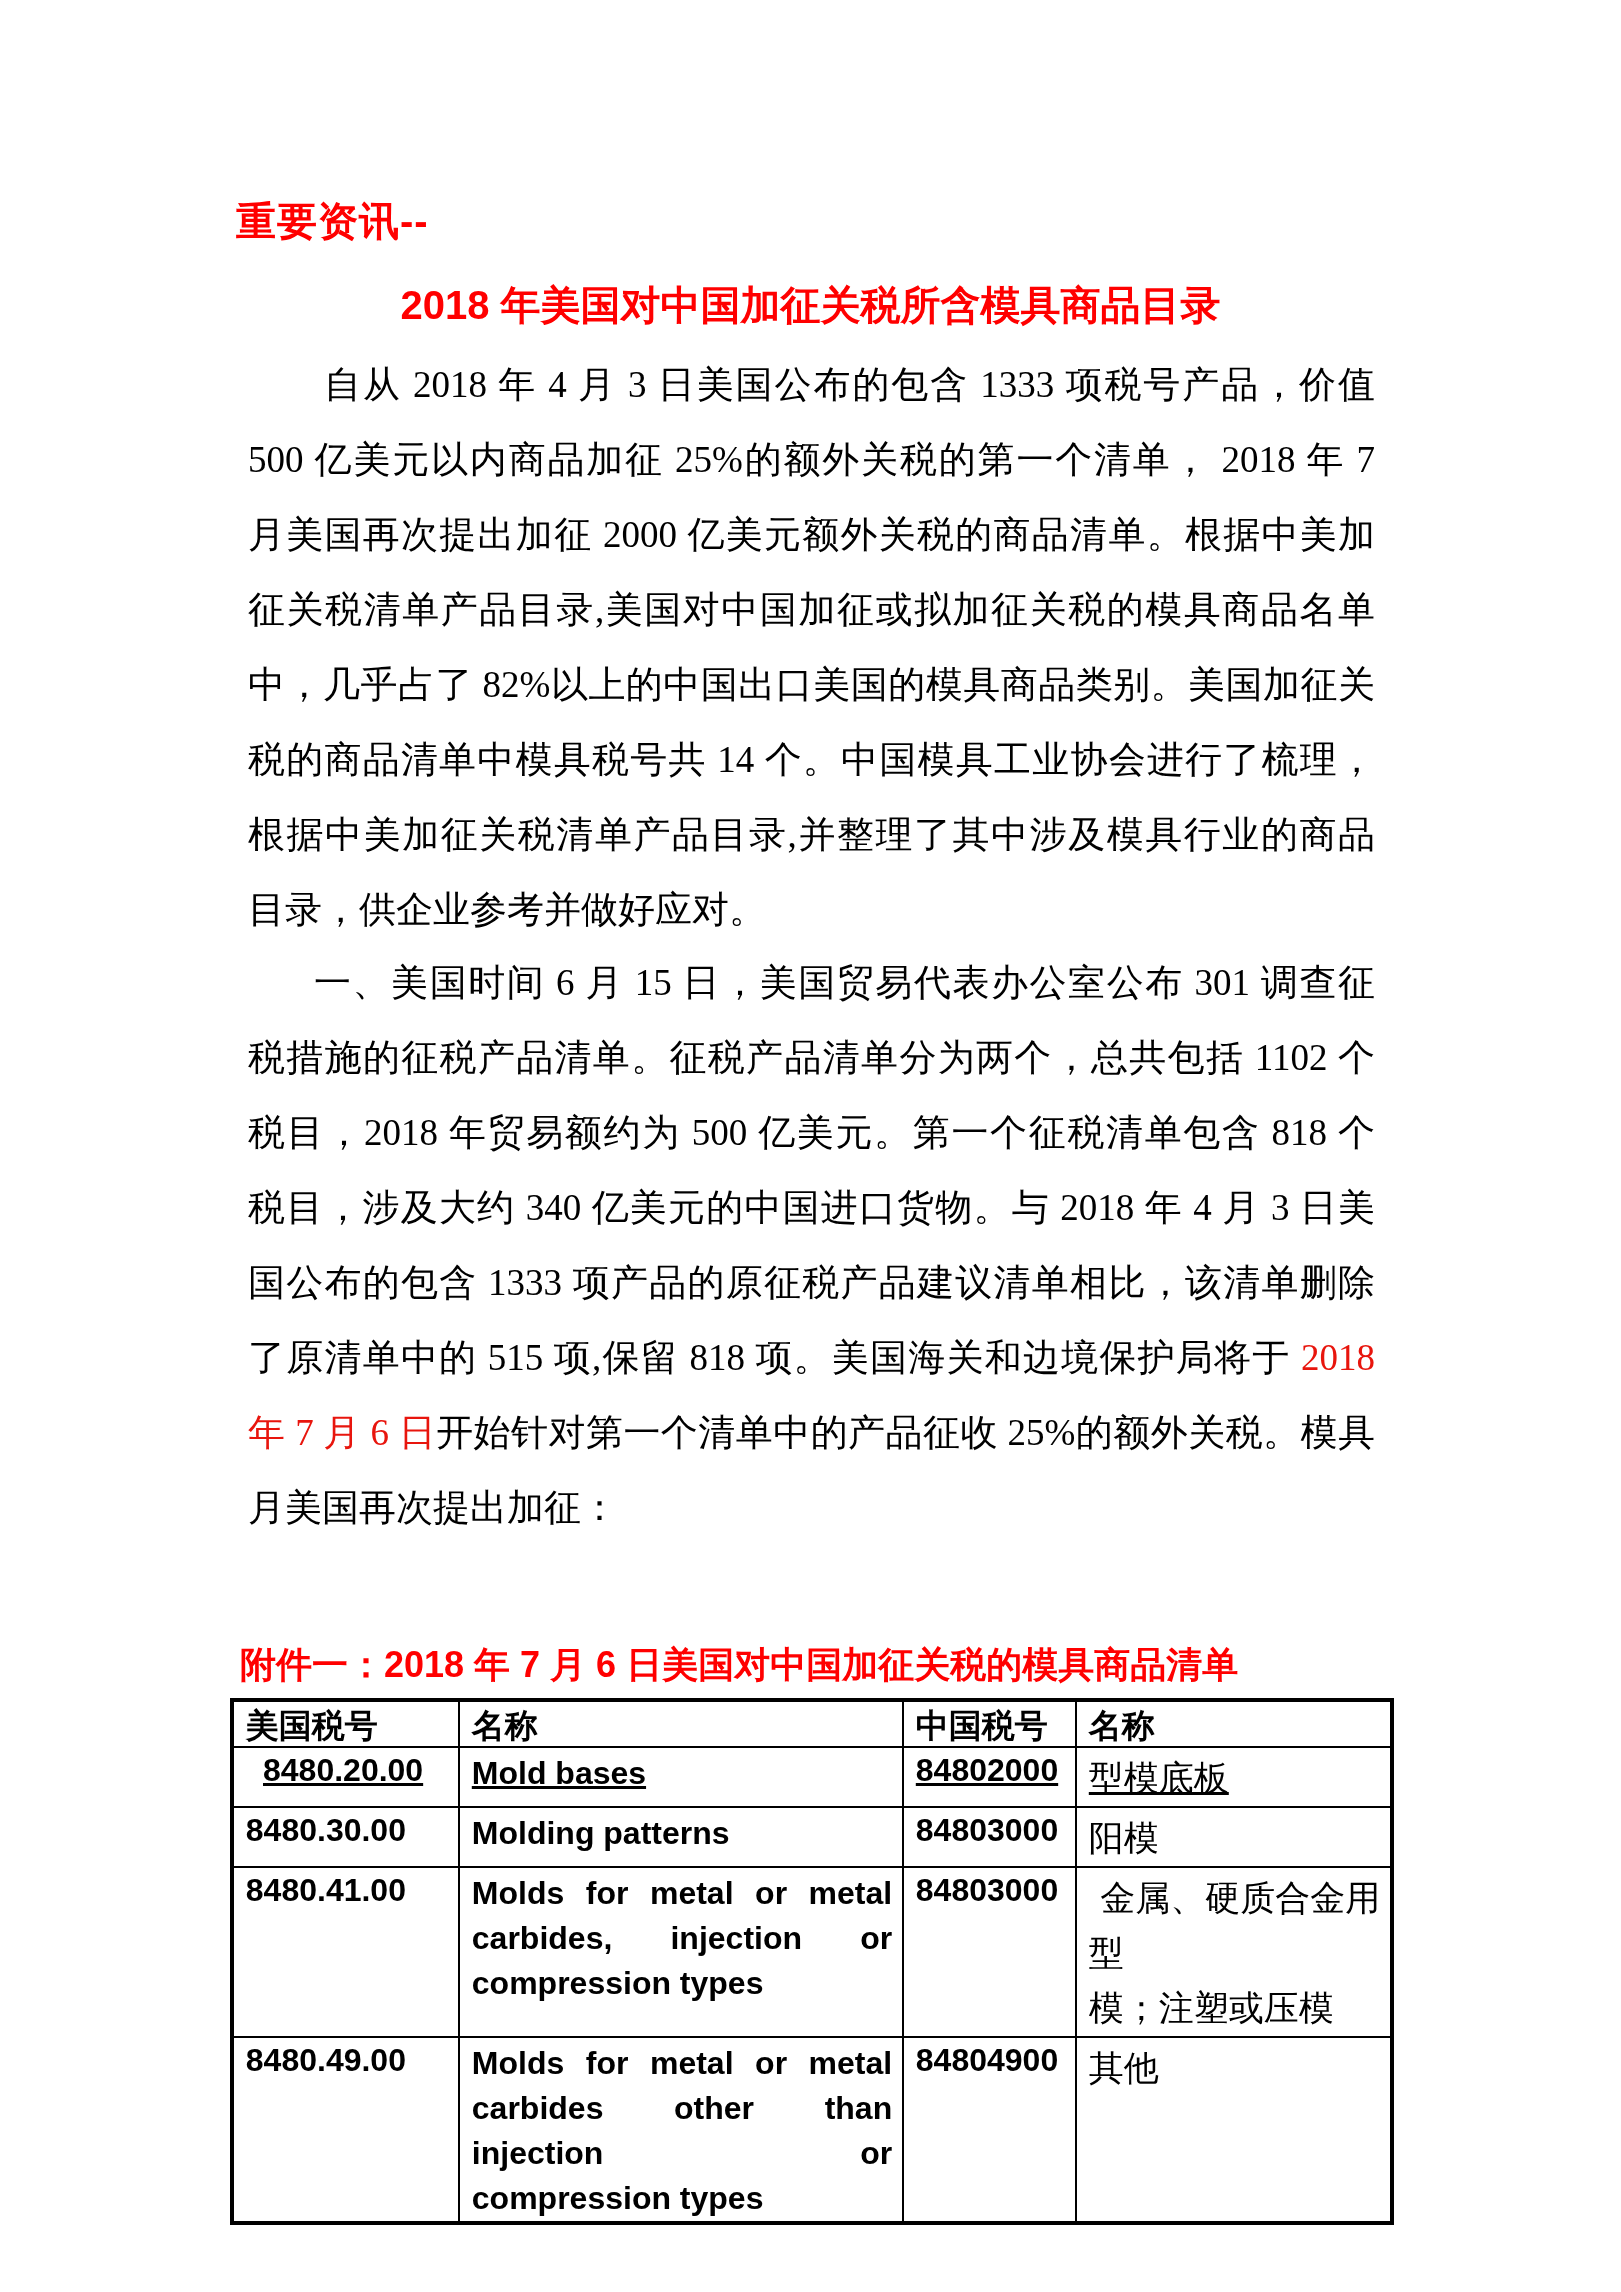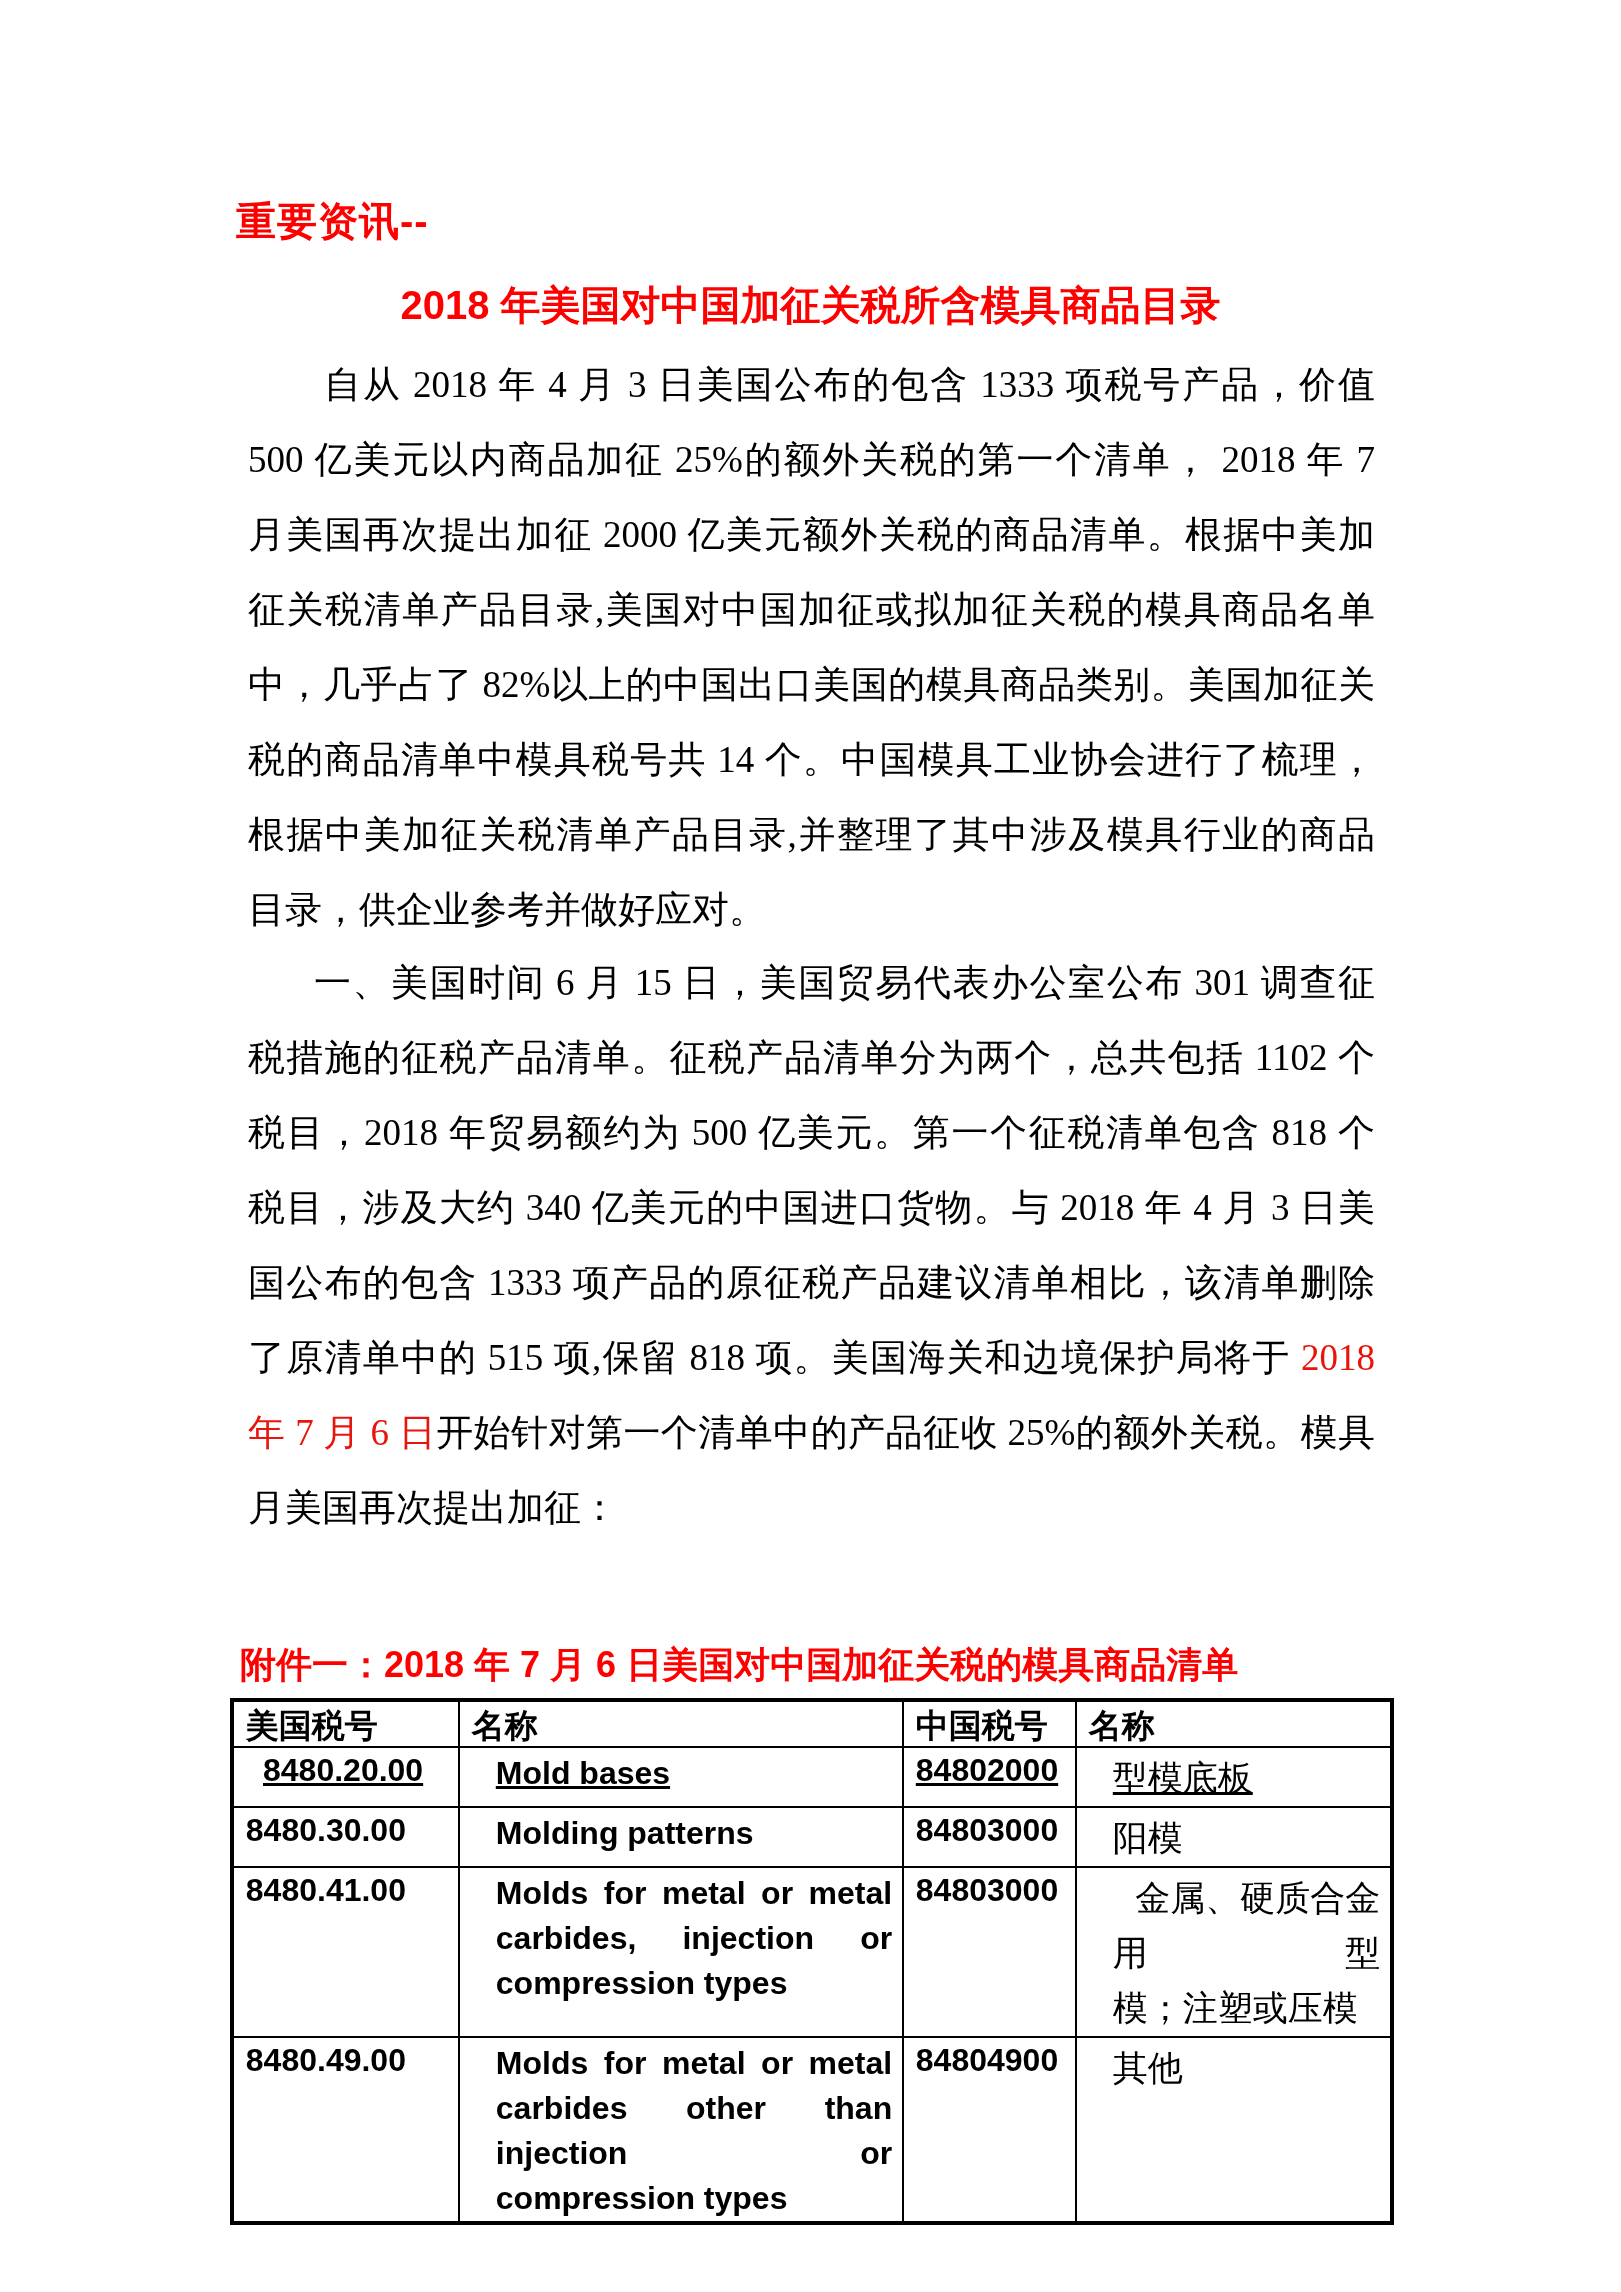--- a/index.html
+++ b/index.html
@@ -105,7 +105,6 @@
   .cell-line {
     text-align: justify;
     text-align-last: justify;
-    margin-left: 24px;
   }
   .cell-line.last {
     text-align: left;

